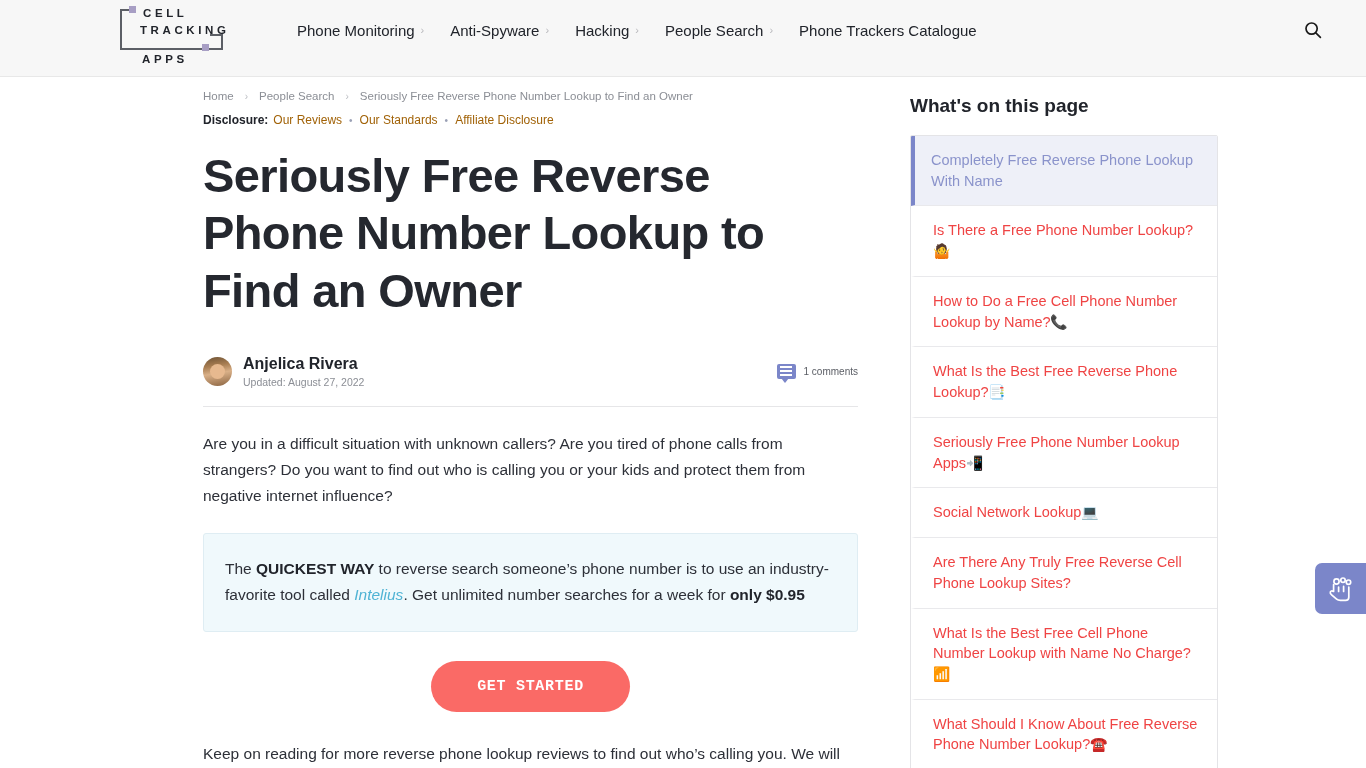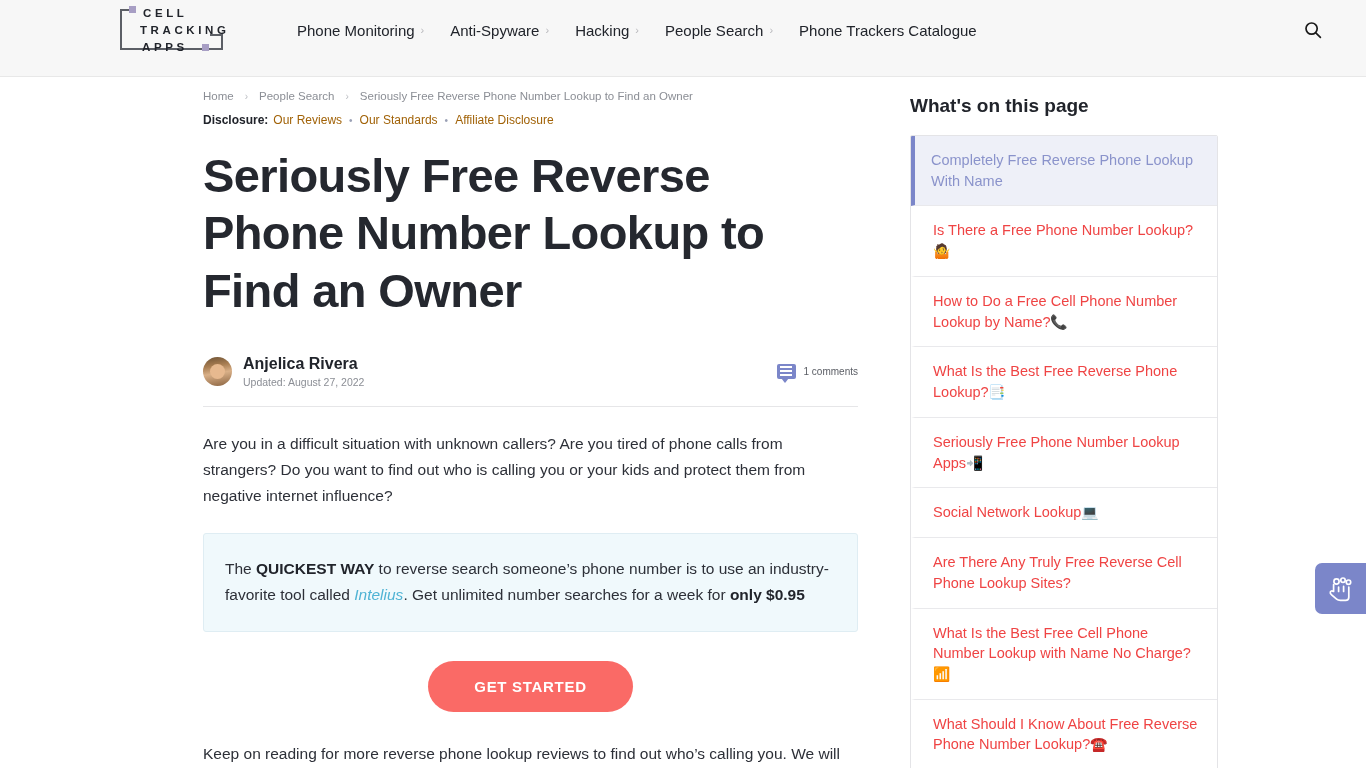--- a/index.html
+++ b/index.html
@@ -41,7 +41,7 @@
   }
   .logo-cell { left: 25px; top: 4px; }
   .logo-tracking { left: 22px; top: 21px; }
-  .logo-apps { left: 24px; top: 38px; }
+  .logo-apps { left: 24px; top: 50px; }
   .logo-line-left {
     position: absolute;
     left: 2px; top: 5px;

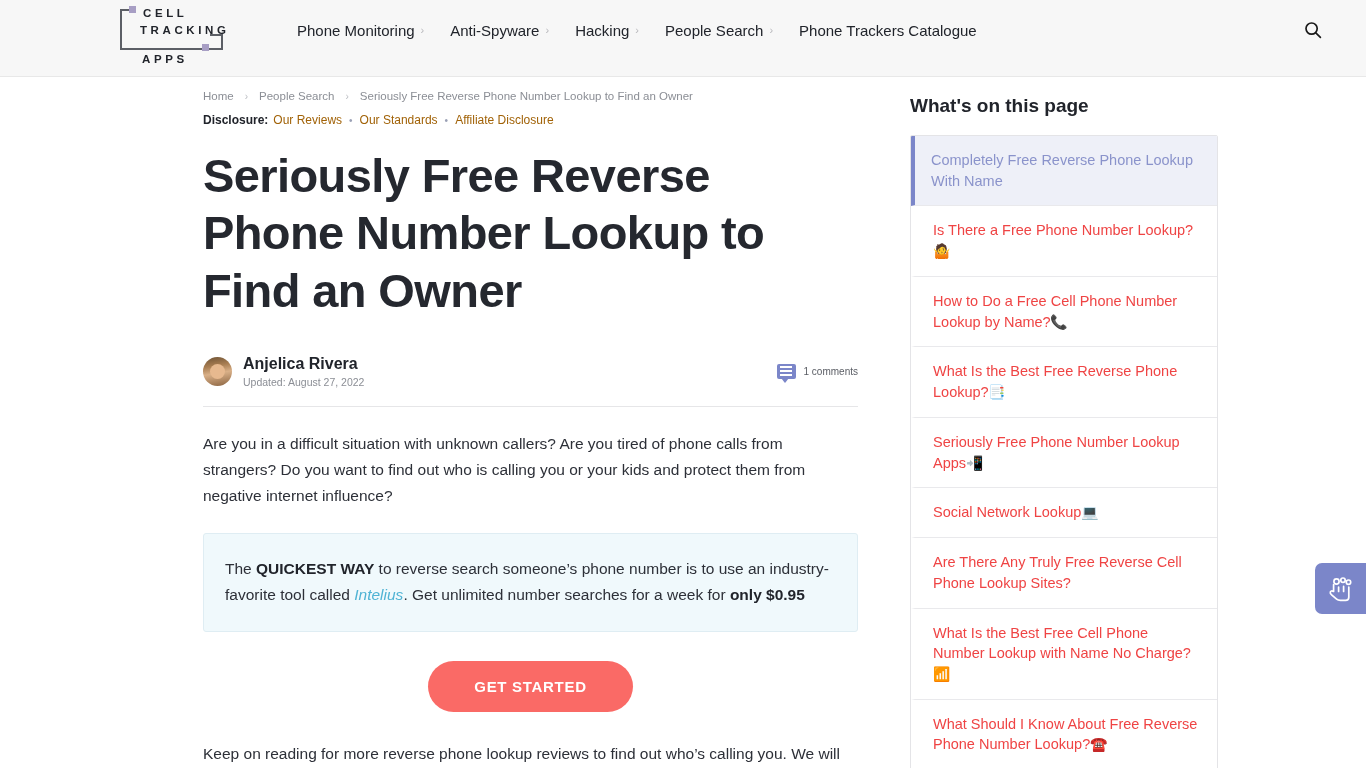--- a/index.html
+++ b/index.html
@@ -290,7 +290,7 @@
     border-radius: 30px;
     padding: 17px 46px;
     cursor: pointer;
-    font-family: Liberation Sans, sans-serif;
+    font-family: Liberation Mono, monospace;
   }
 
   

